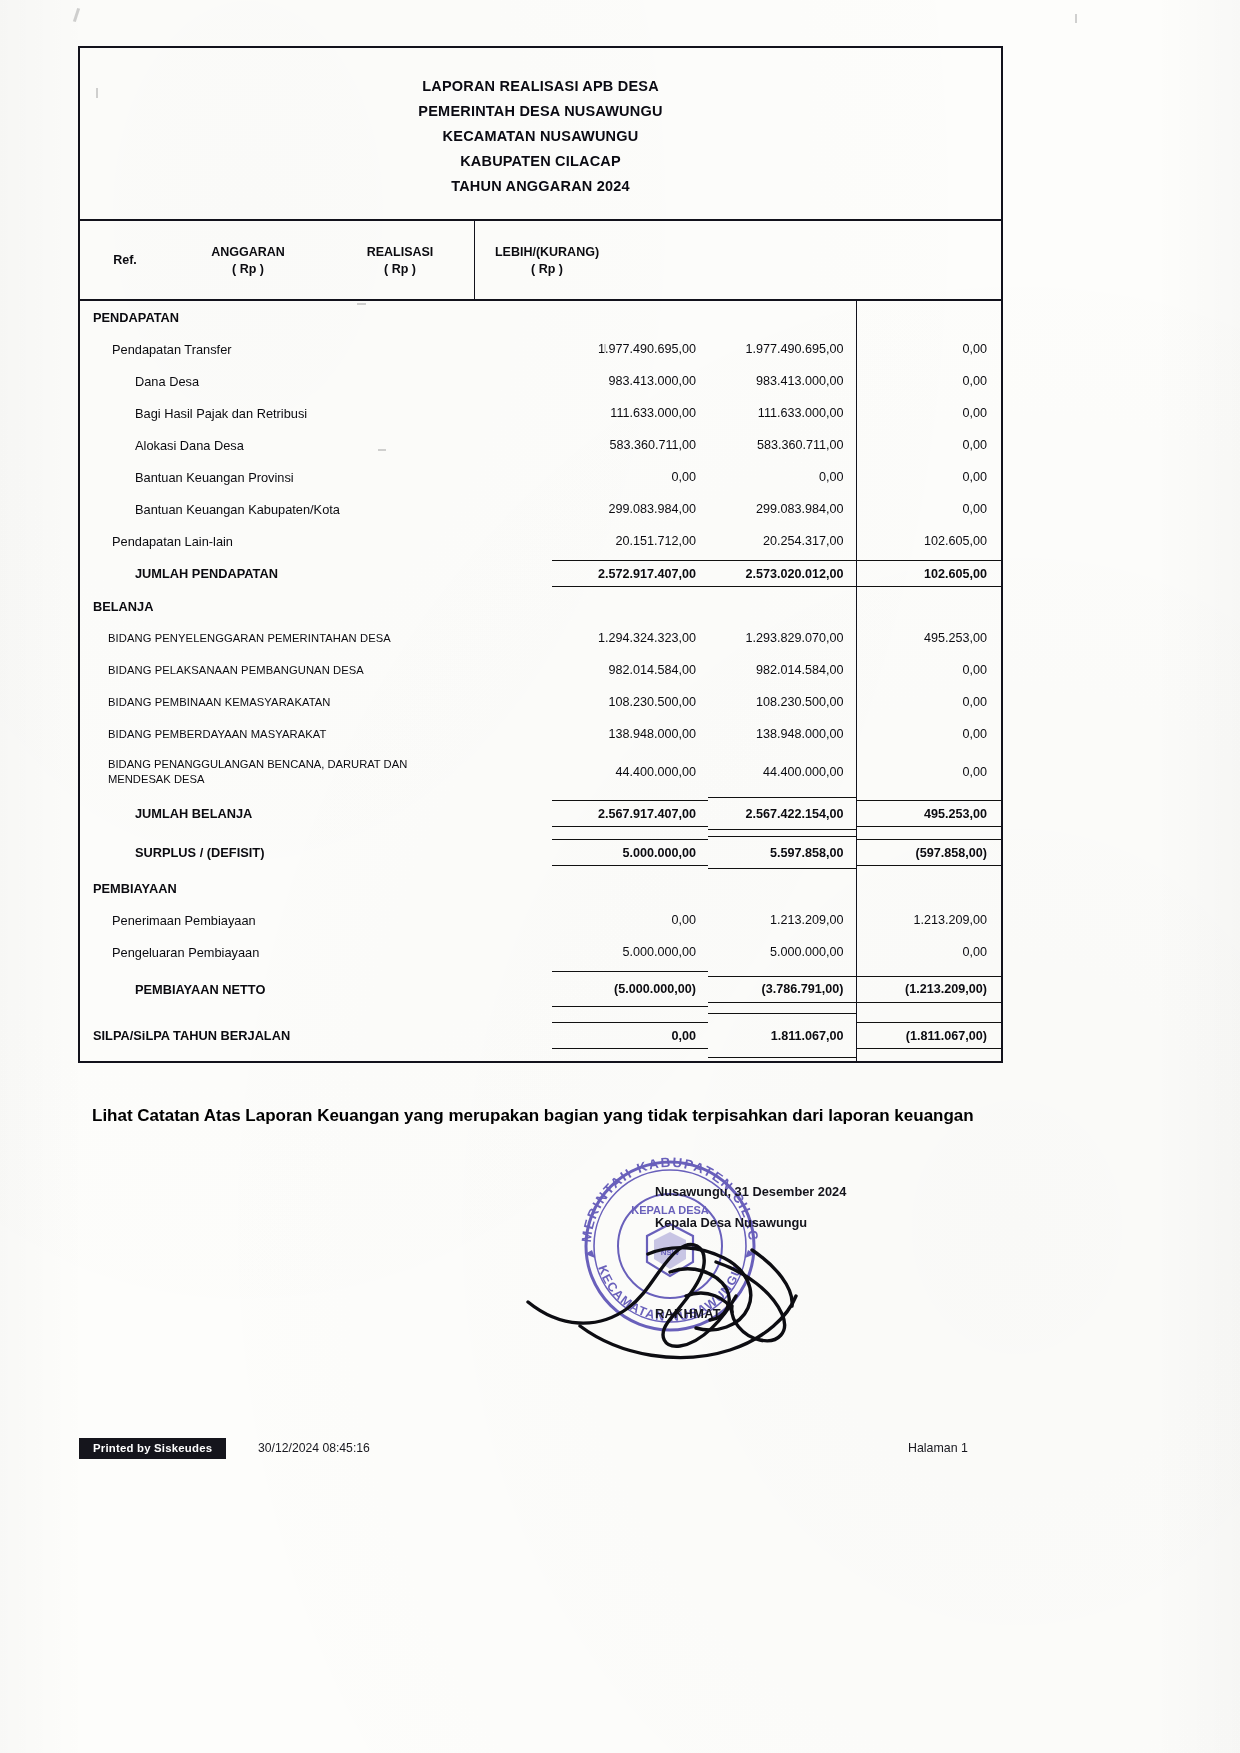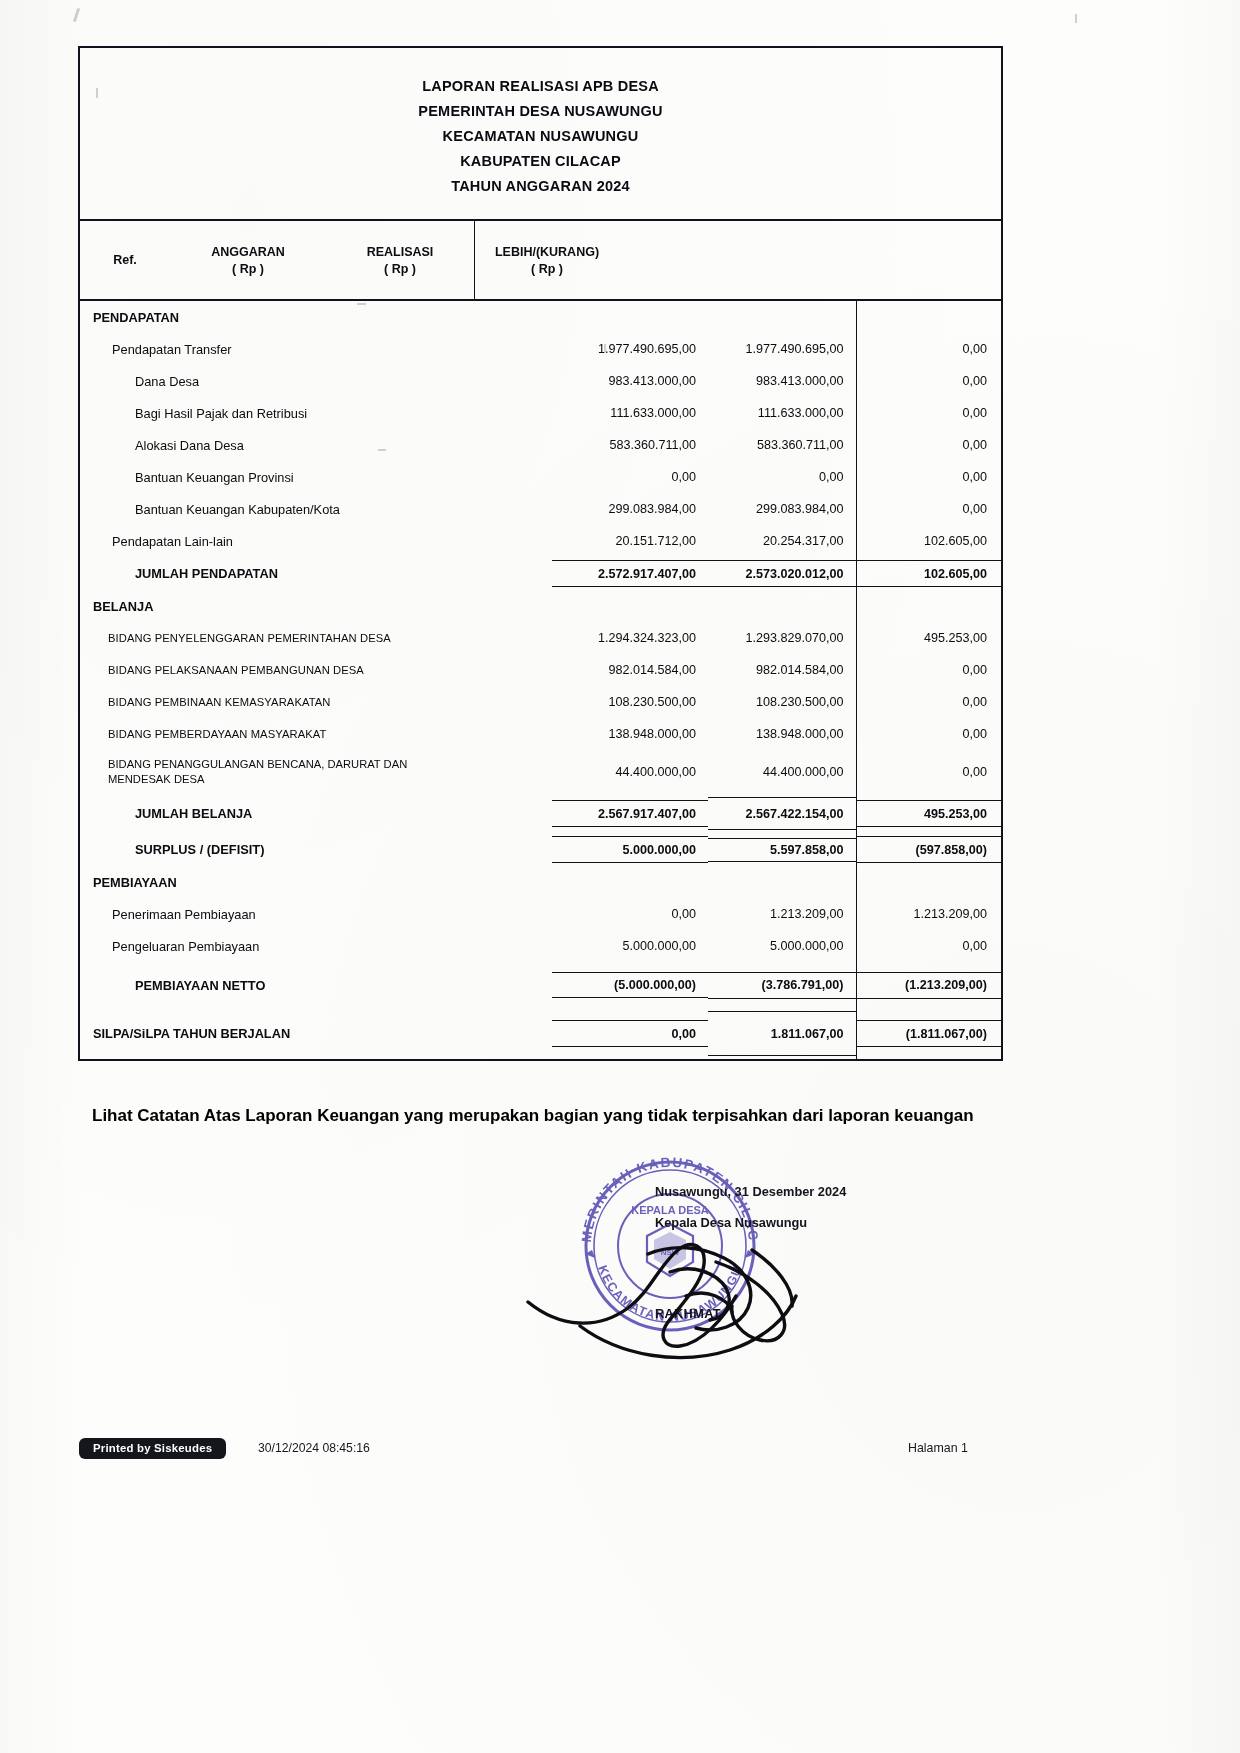--- a/index.html
+++ b/index.html
@@ -538,7 +538,7 @@
               <div class="num b ruled" style="height: 27px; display: flex; align-items: center; justify-content: flex-end; box-sizing: border-box; margin: 3px 0px;">5.000.000,00</div>
             </td>
             <td>
-              <div class="num b ruled" style="height: 24px; display: flex; align-items: center; justify-content: flex-end; box-sizing: border-box; margin: 3px 0px;">5.597.858,00</div>
+              <div class="num b ruled" style="height: 33px; display: flex; align-items: center; justify-content: flex-end; box-sizing: border-box; margin: 3px 0px;">5.597.858,00</div>
             </td>
             <td class="c-lebih">
               <div class="num b pr-lebih ruled" style="height: 27px; display: flex; align-items: center; justify-content: flex-end; box-sizing: border-box; margin: 3px 0px;">(597.858,00)</div>

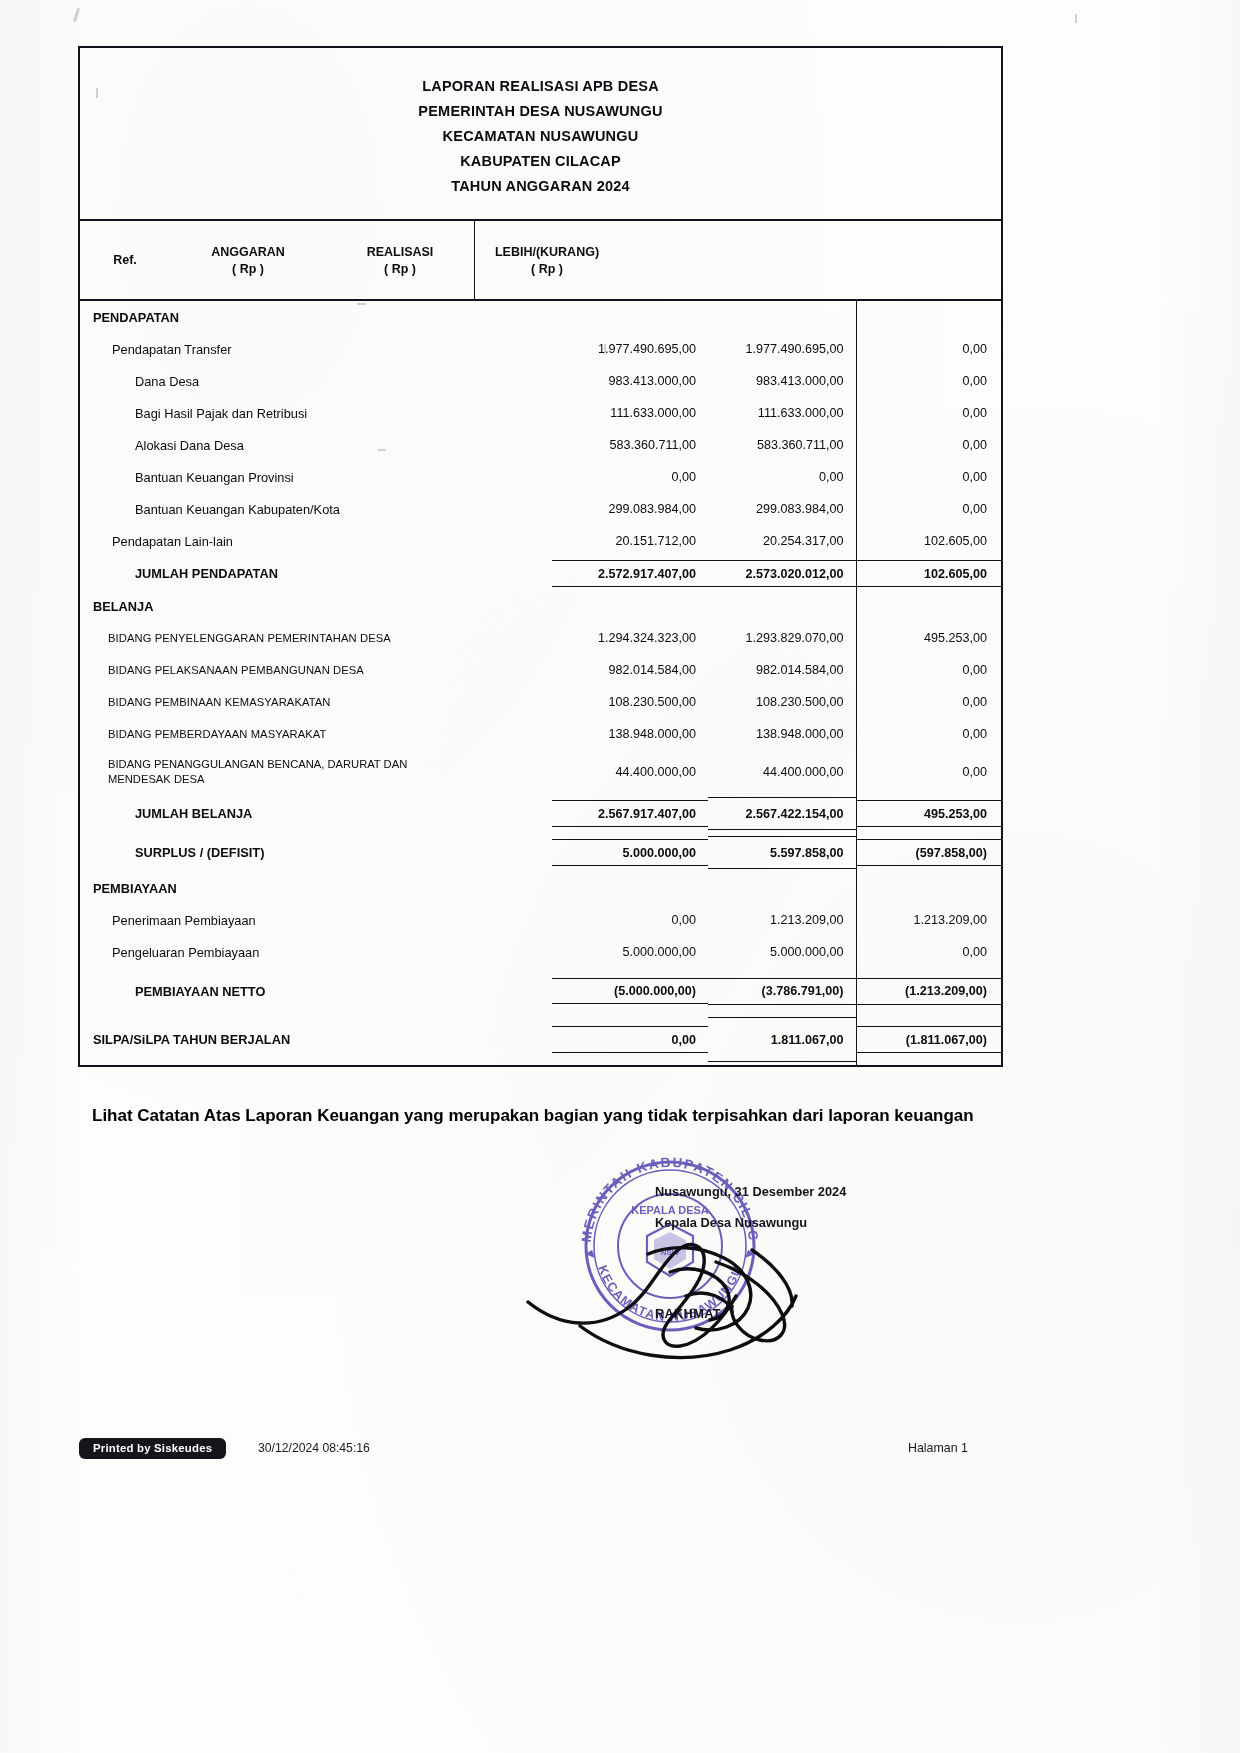--- a/index.html
+++ b/index.html
@@ -603,7 +603,7 @@
             </td>
             <td></td>
             <td>
-              <div class="num b ruled" style="height: 26px; display: flex; align-items: center; justify-content: flex-end; box-sizing: border-box; margin: 10px 0px; text-align: right;">(5.000.000,00)</div>
+              <div class="num b ruled" style="height: 36px; display: flex; align-items: center; justify-content: flex-end; box-sizing: border-box; margin: 3px 0px; text-align: right;">(5.000.000,00)</div>
             </td>
             <td>
               <div class="num b ruled" style="height: 27px; display: flex; align-items: center; justify-content: flex-end; box-sizing: border-box; margin: 3px 0px;">(3.786.791,00)</div>

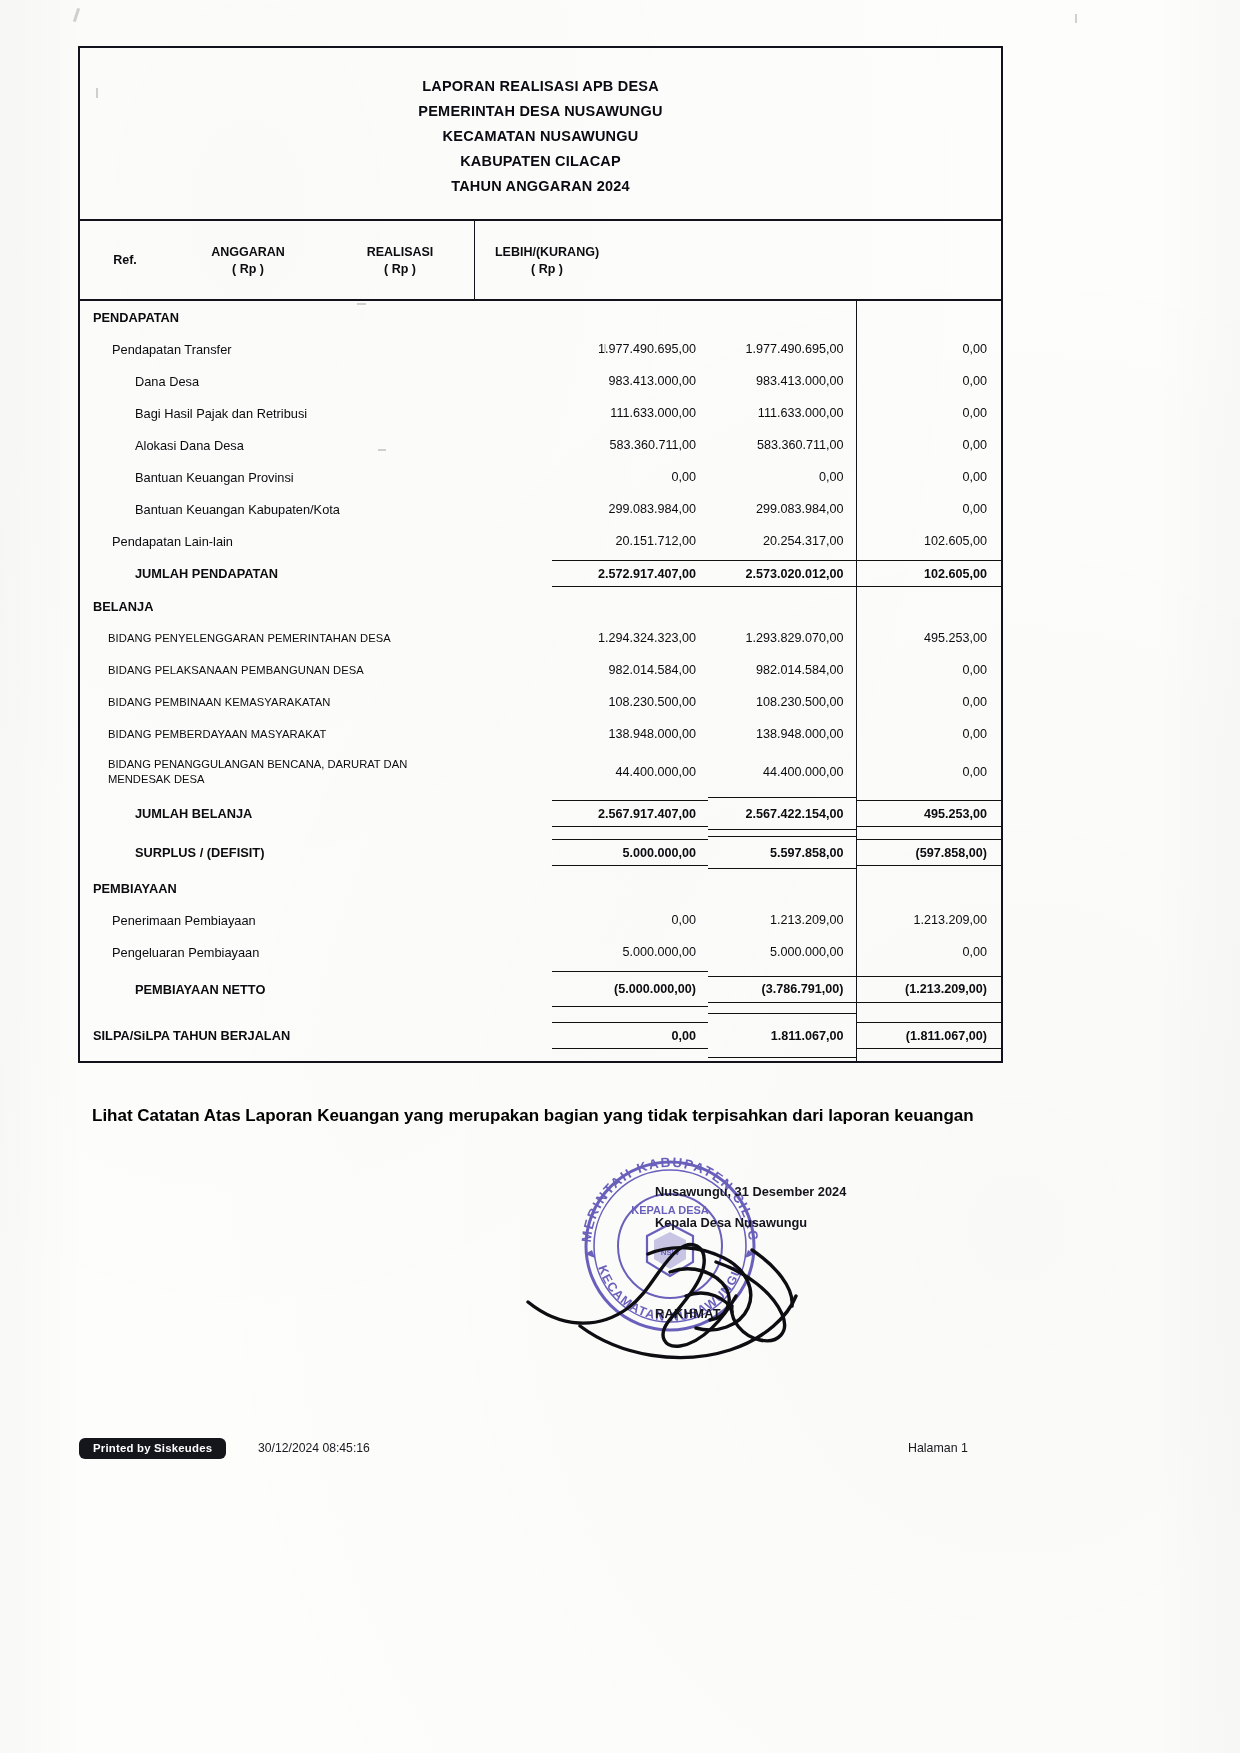--- a/index.html
+++ b/index.html
@@ -188,7 +188,6 @@
     font-weight: bold;
     padding: 4px 14px 5px 14px;
     letter-spacing: .2px;
-    border-radius: 6px;
   }
   .foot-time {
     position: absolute;

